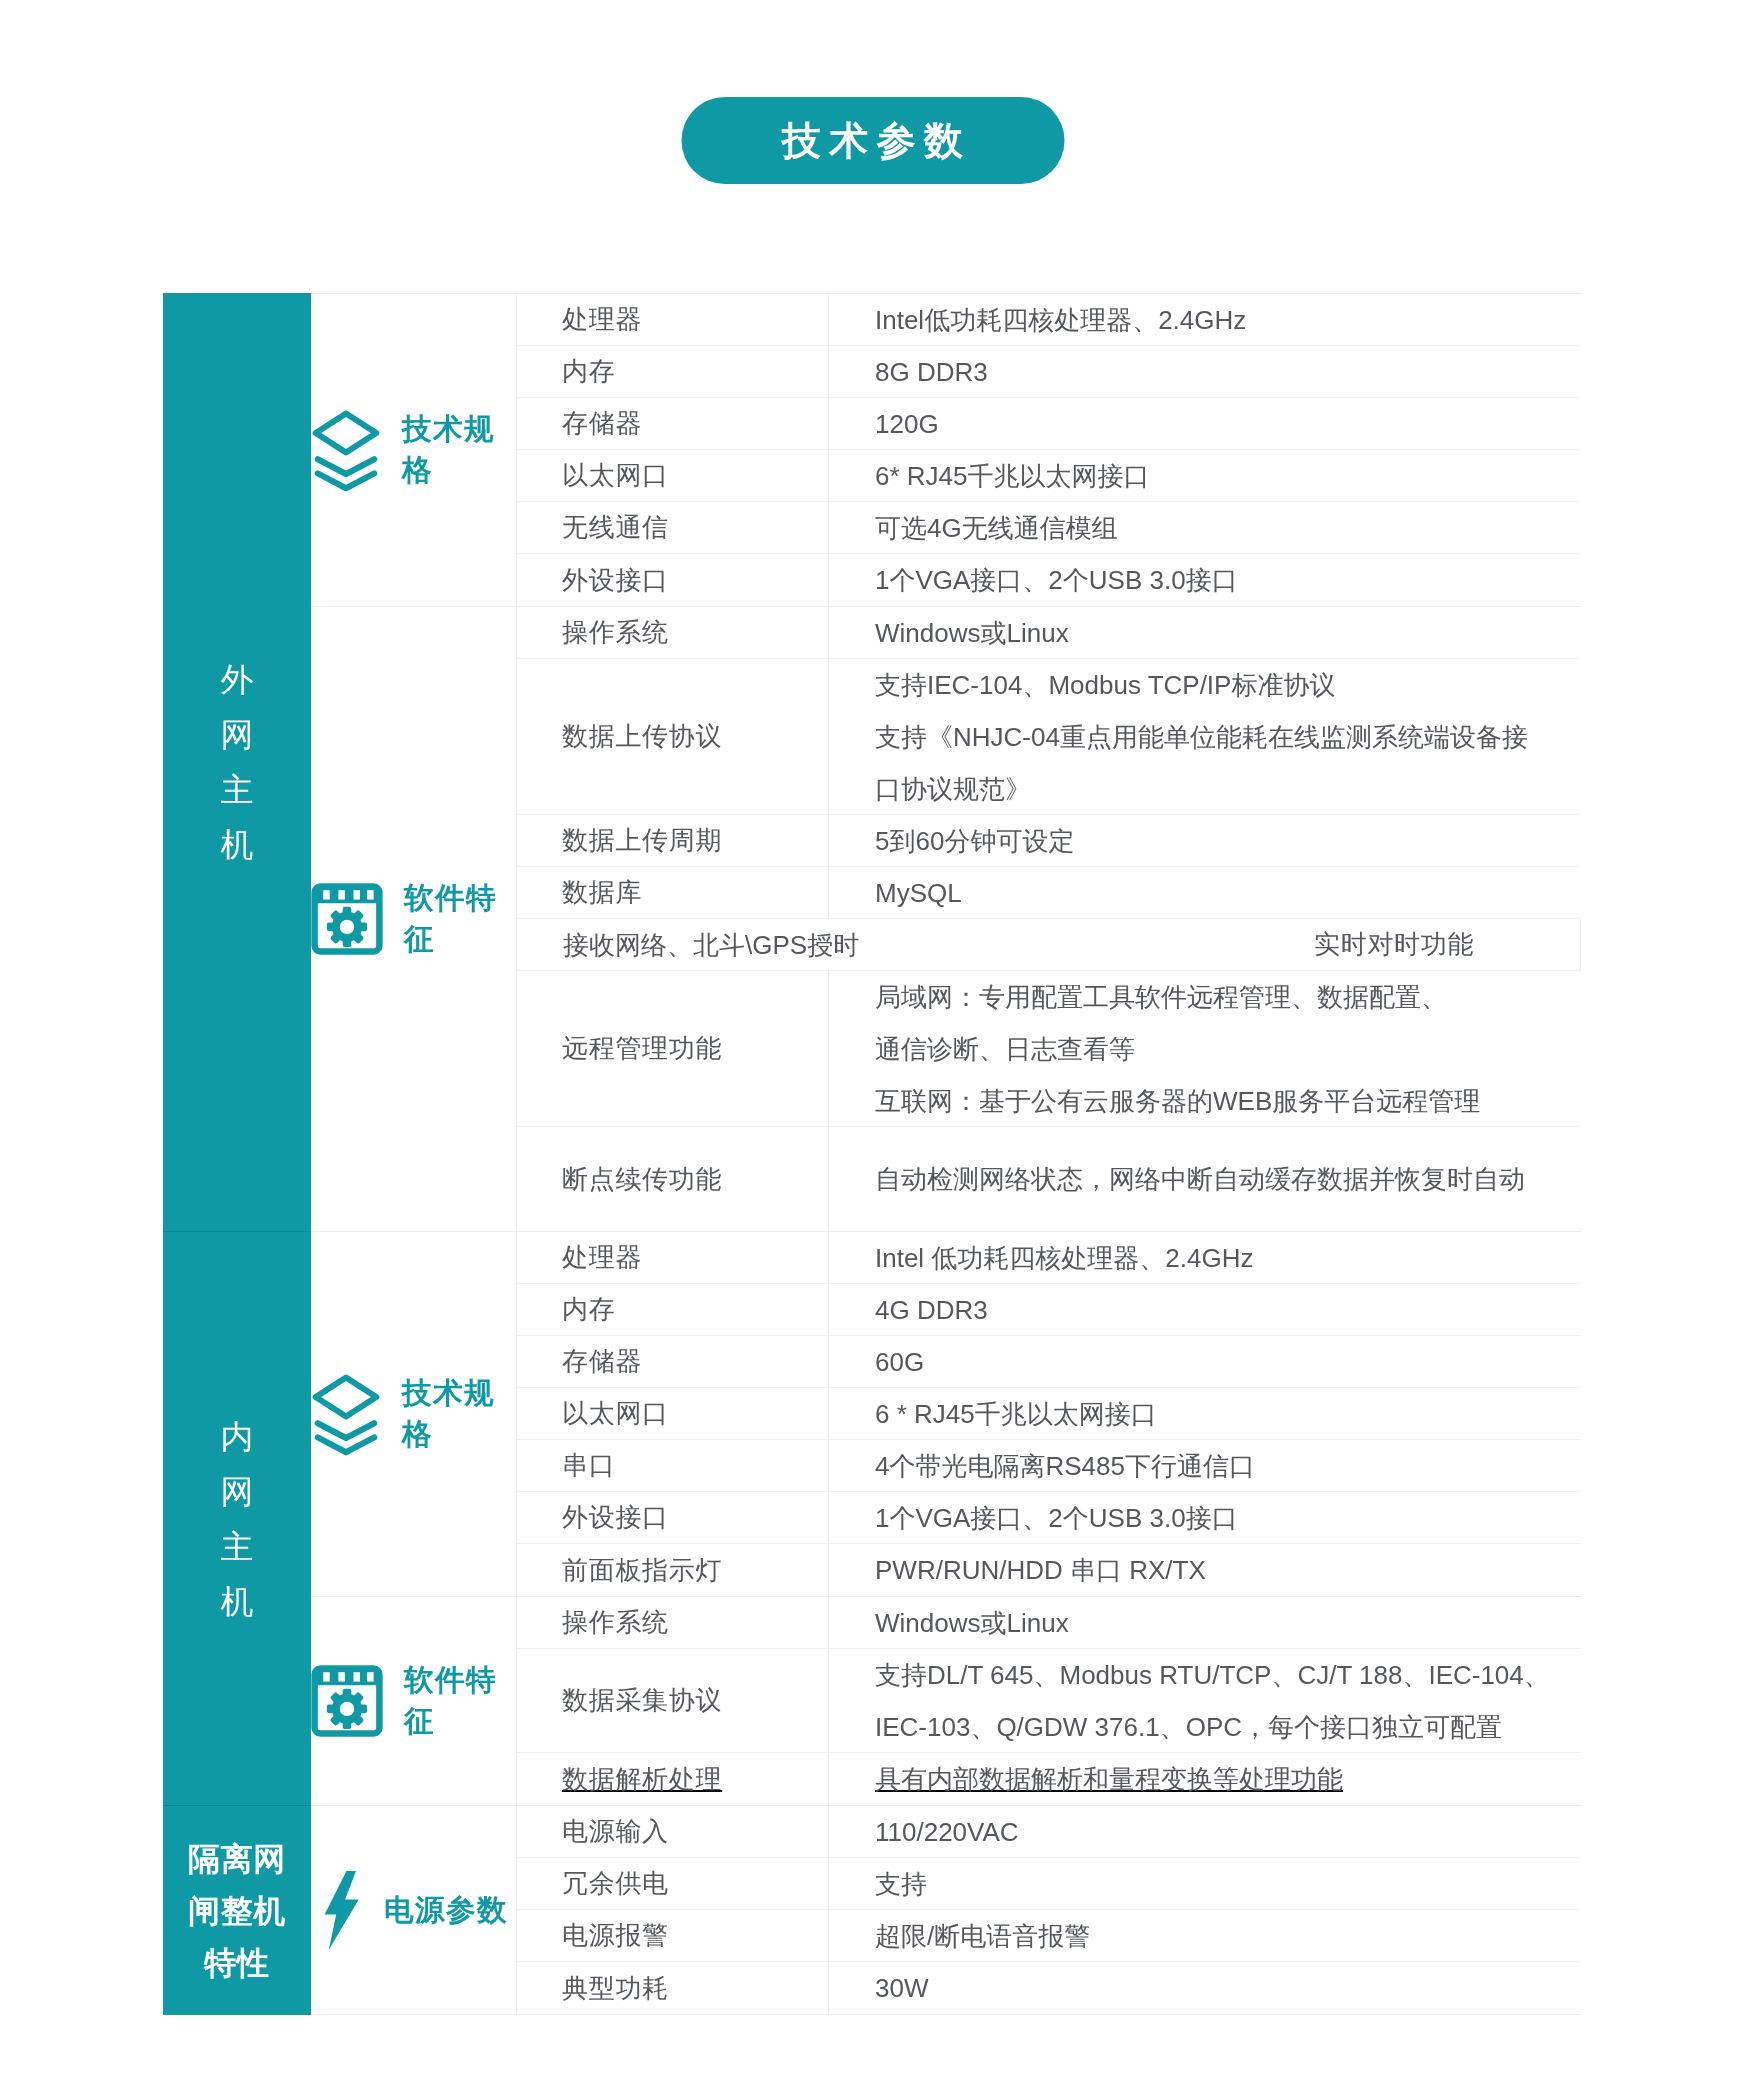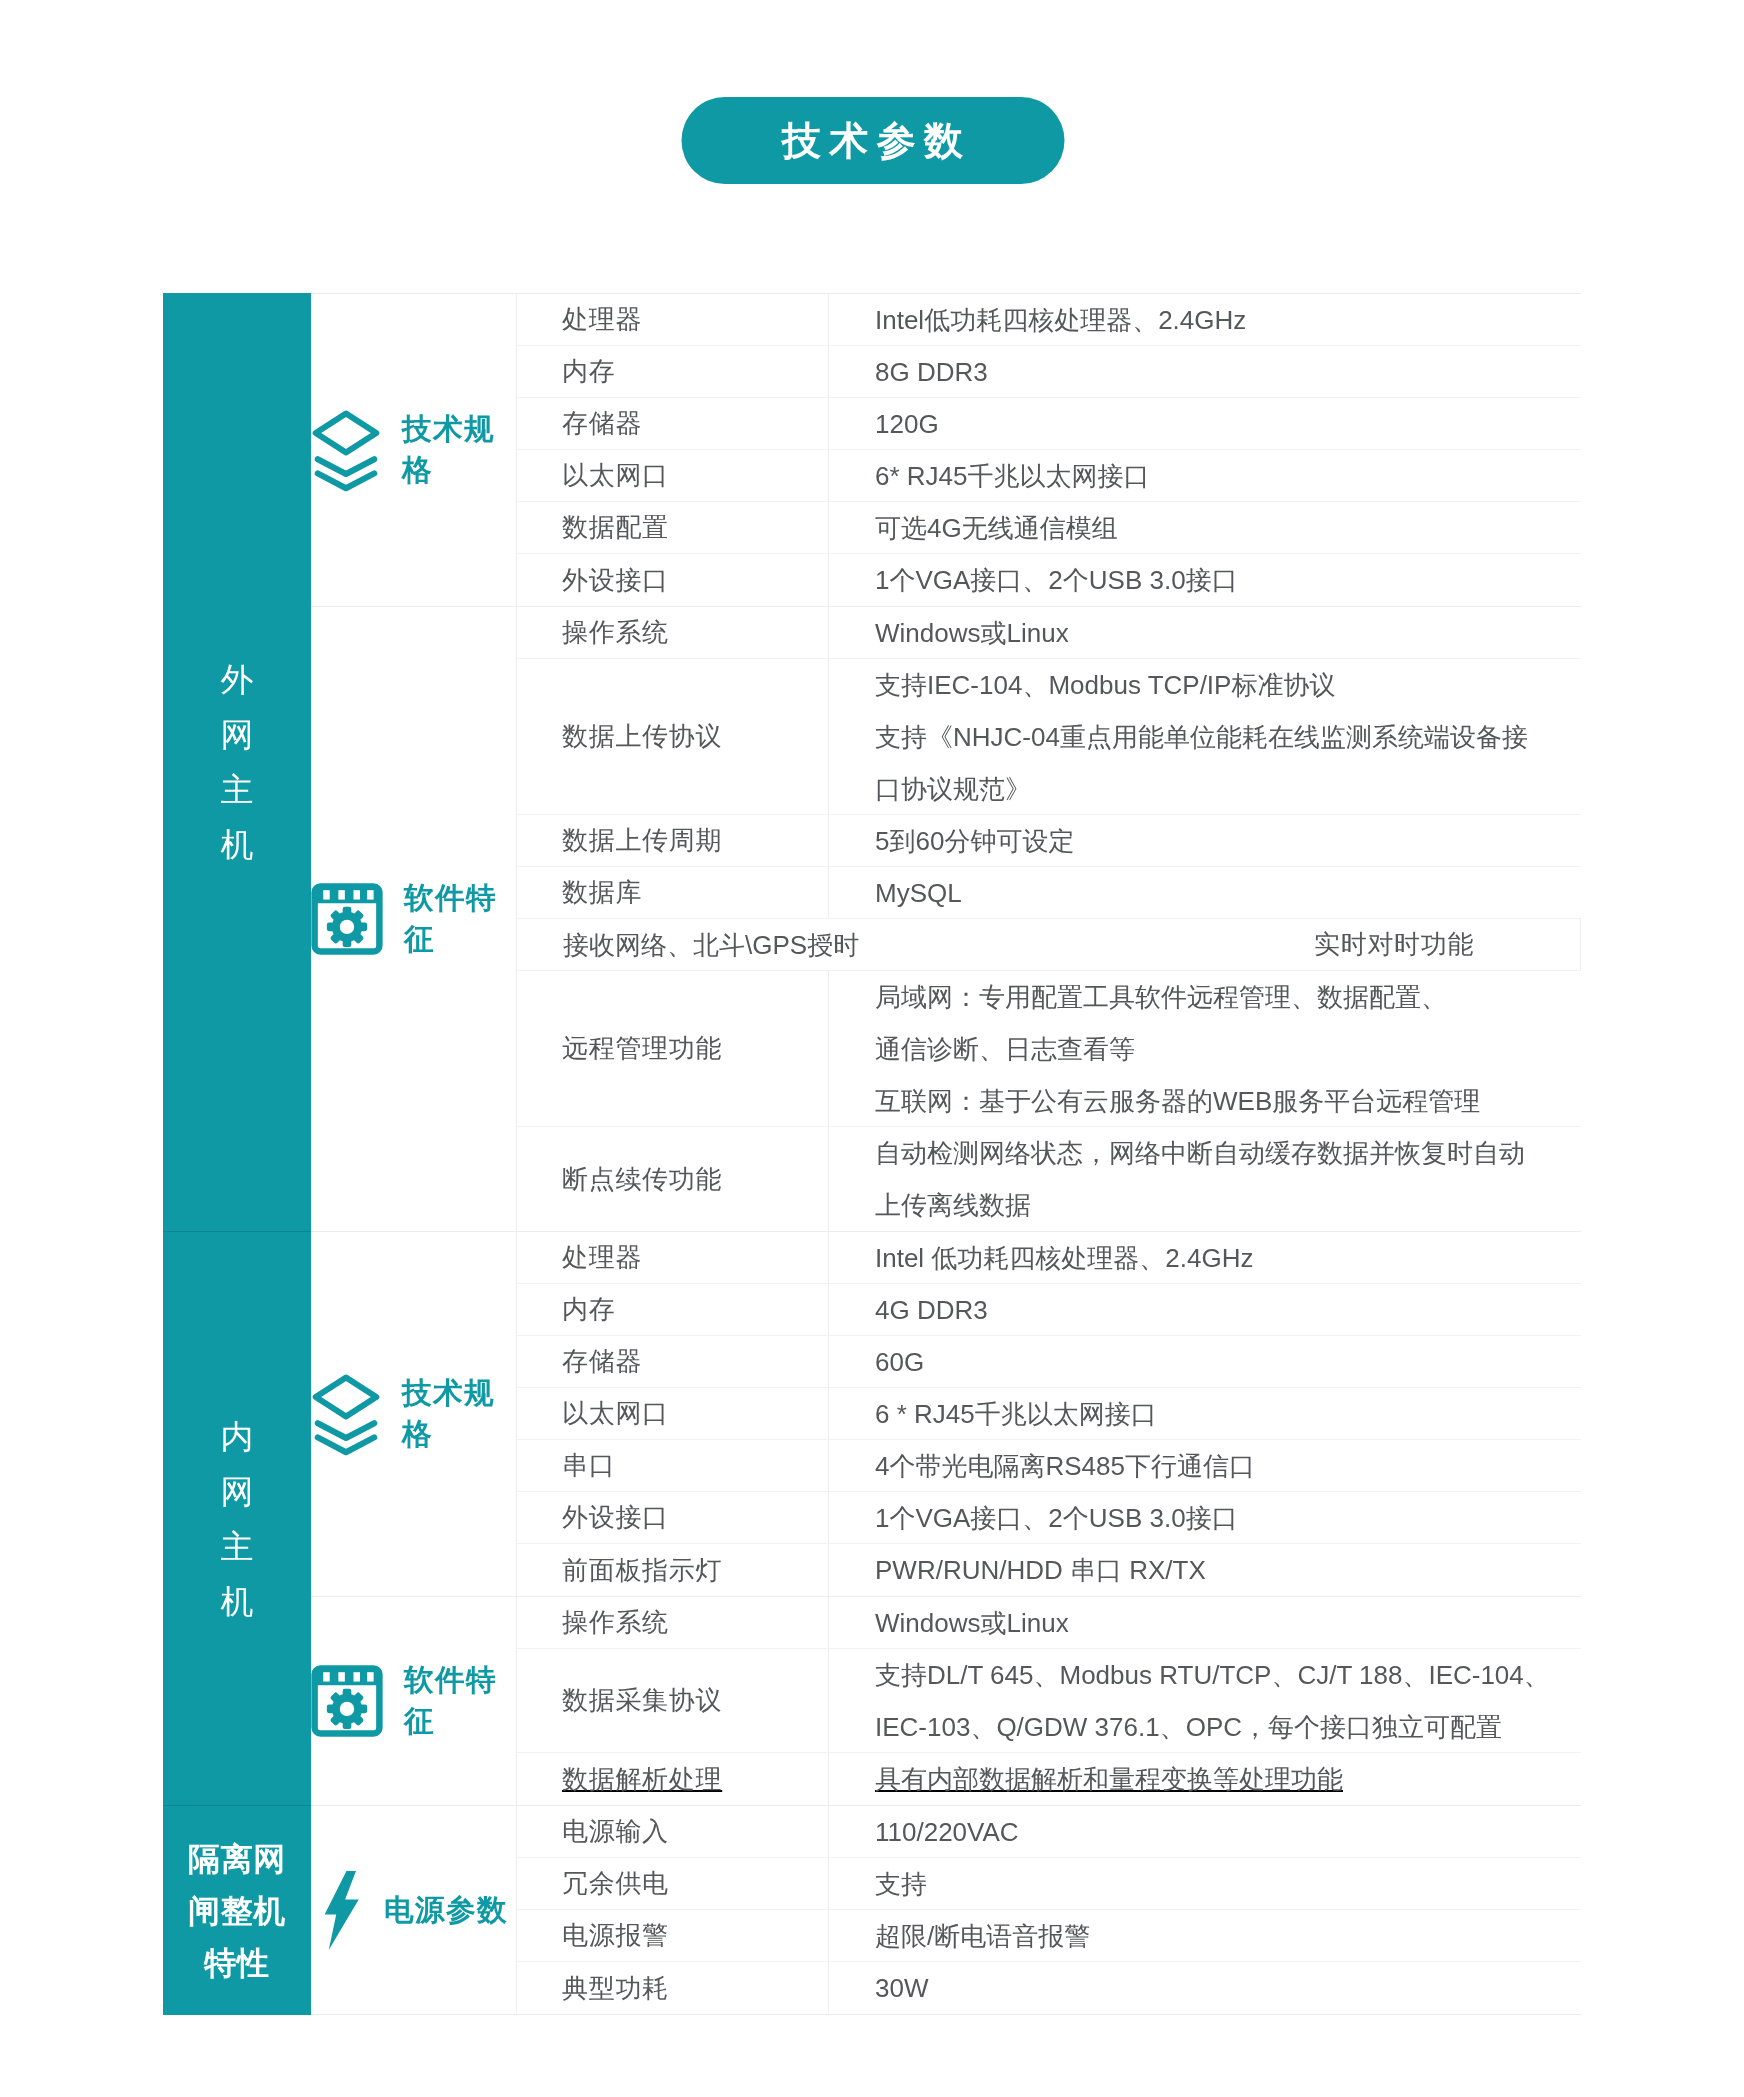--- a/index.html
+++ b/index.html
@@ -94,7 +94,7 @@
                 </div>
               </div>
               <div class="row" style="height: 52px;">
-                <div class="cell name">数据配置</div>
+                <div class="cell name">无线通信</div>
                 <div class="cell value">
                   <div class="vline">可选4G无线通信模组</div>
                 </div>

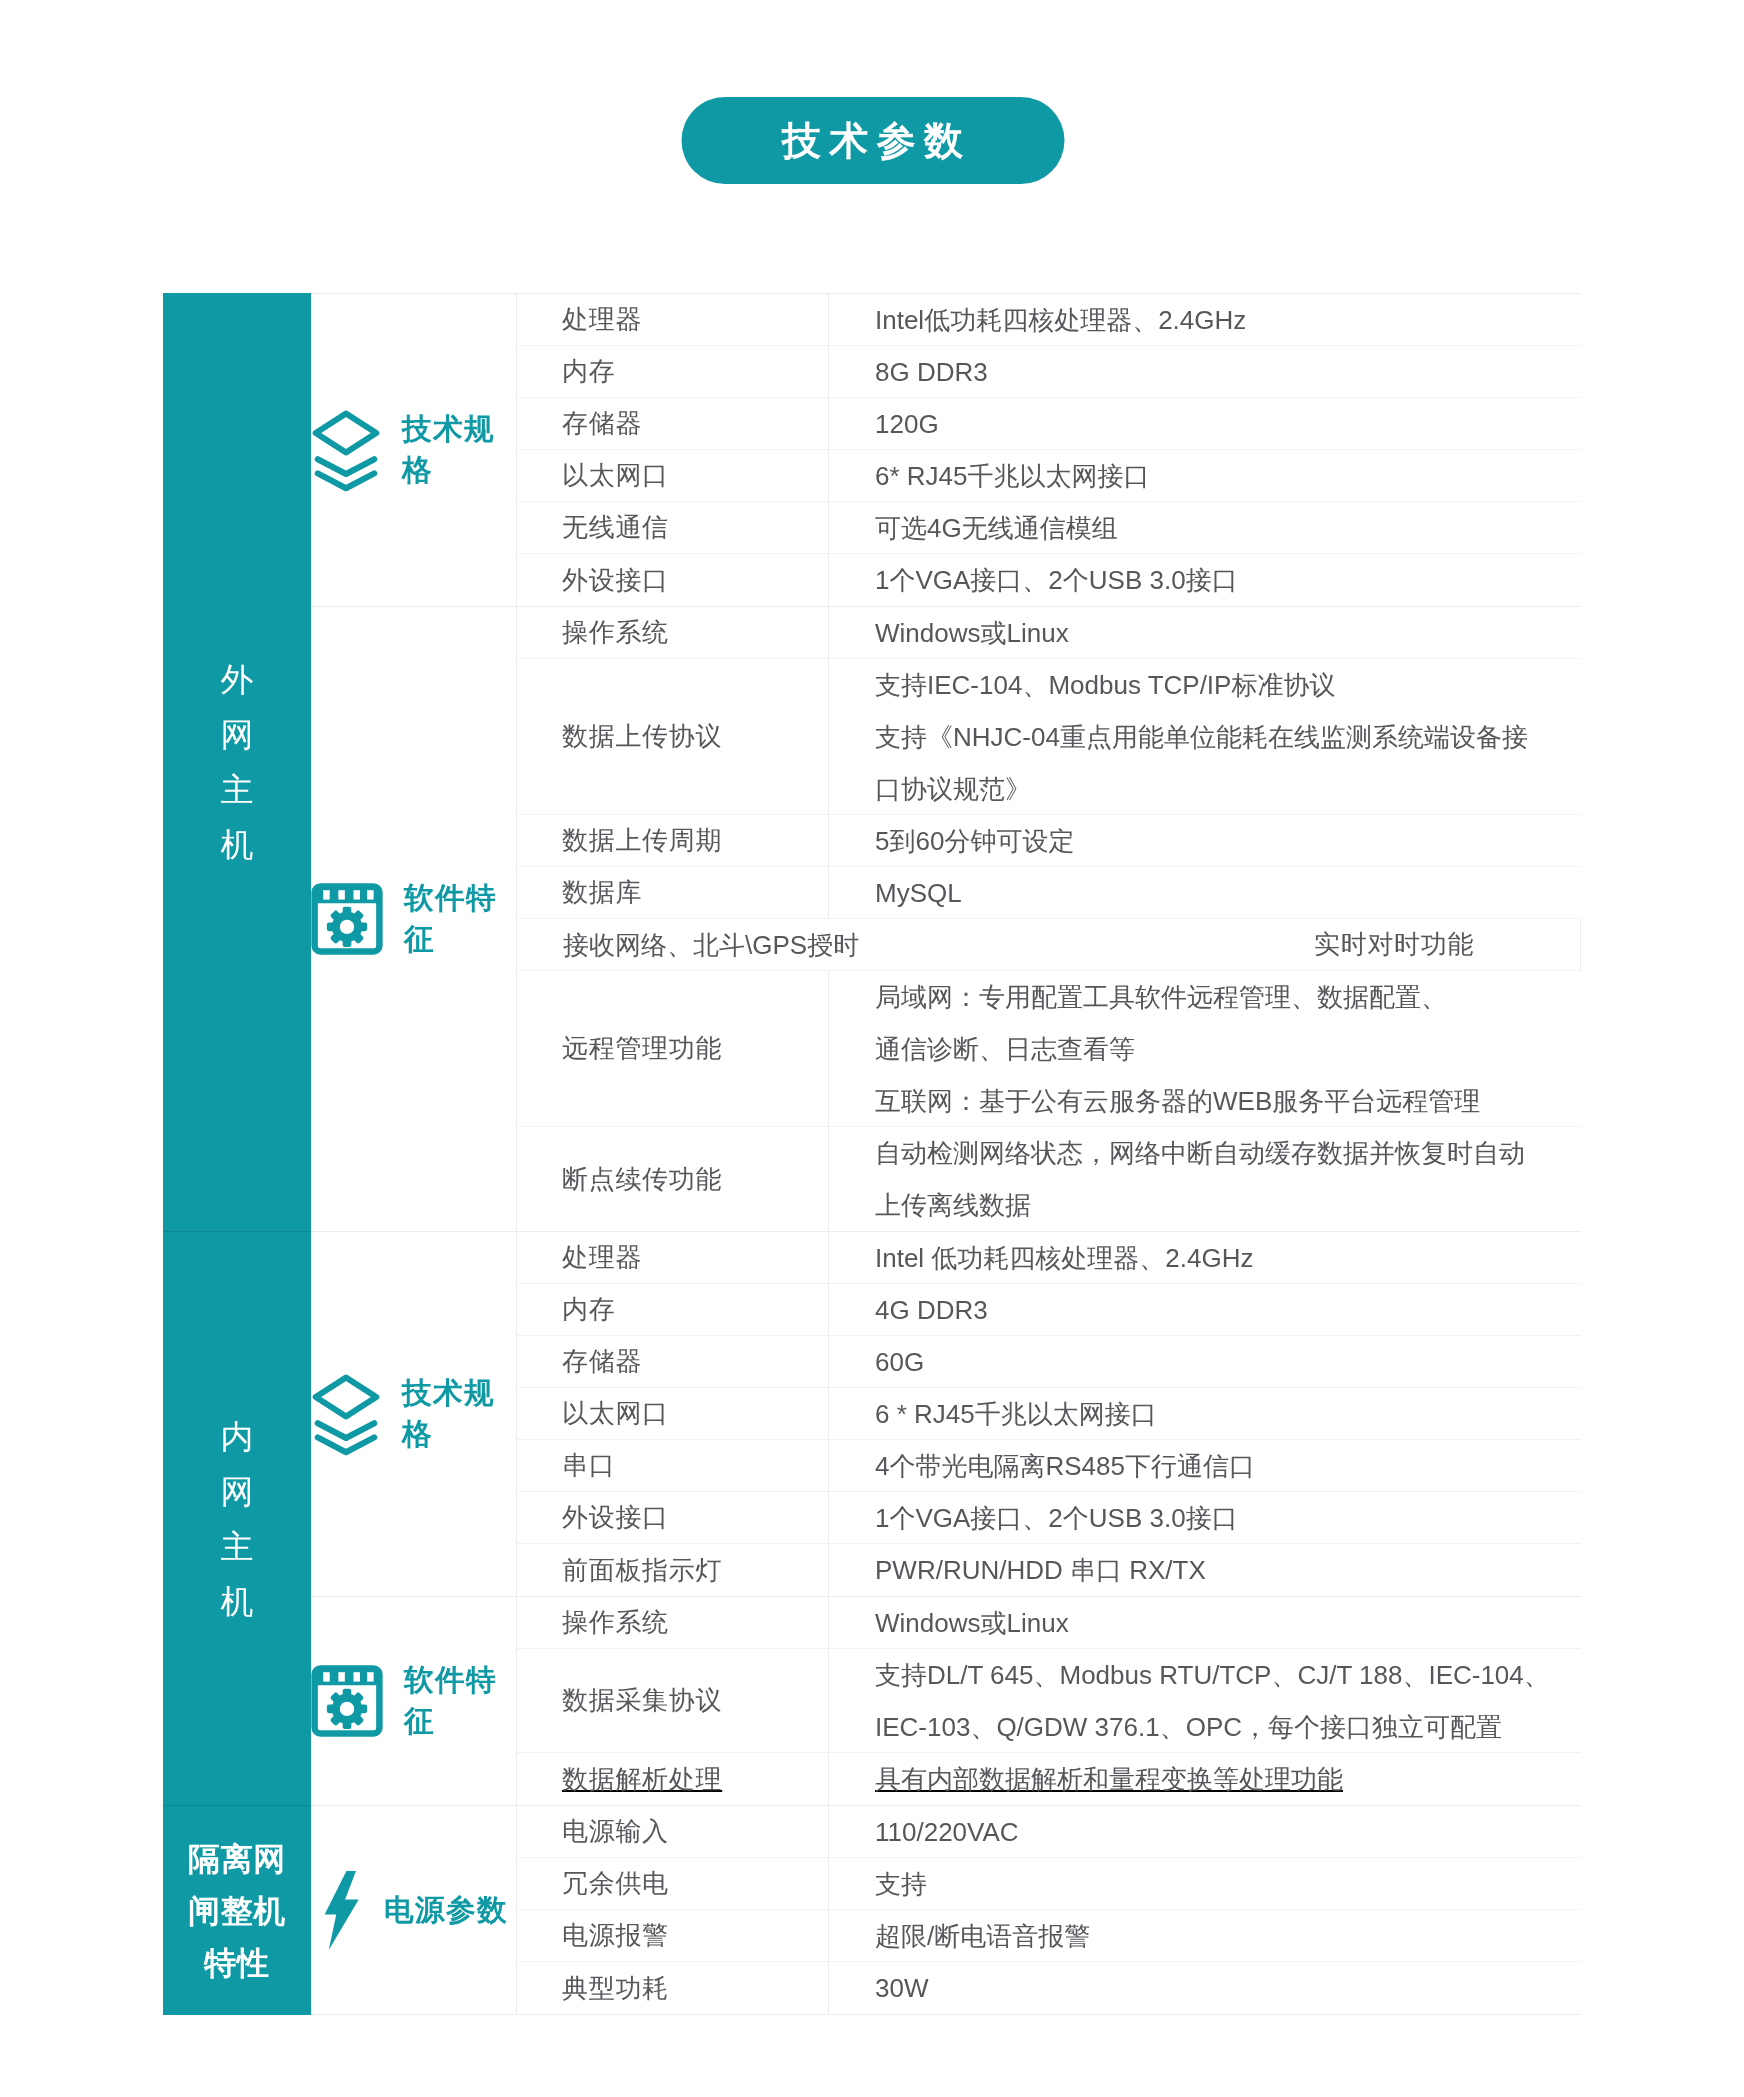--- a/index.html
+++ b/index.html
@@ -172,7 +172,6 @@
                 <div class="cell name">断点续传功能</div>
                 <div class="cell value">
                   <div class="vline">自动检测网络状态，网络中断自动缓存数据并恢复时自动</div>
-                  <div class="vline">上传离线数据</div>
                 </div>
               </div>
             </div>

